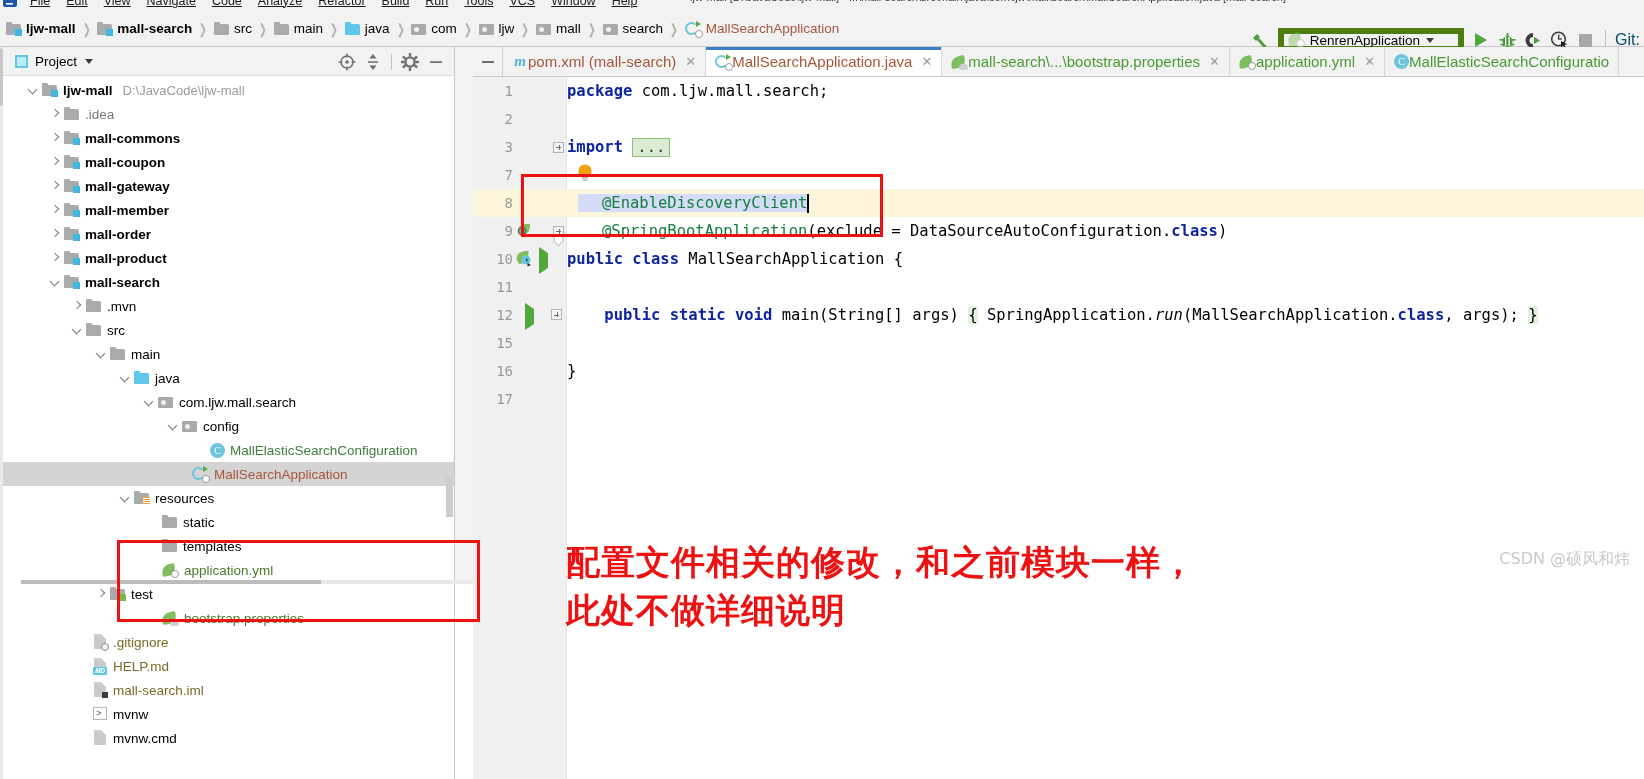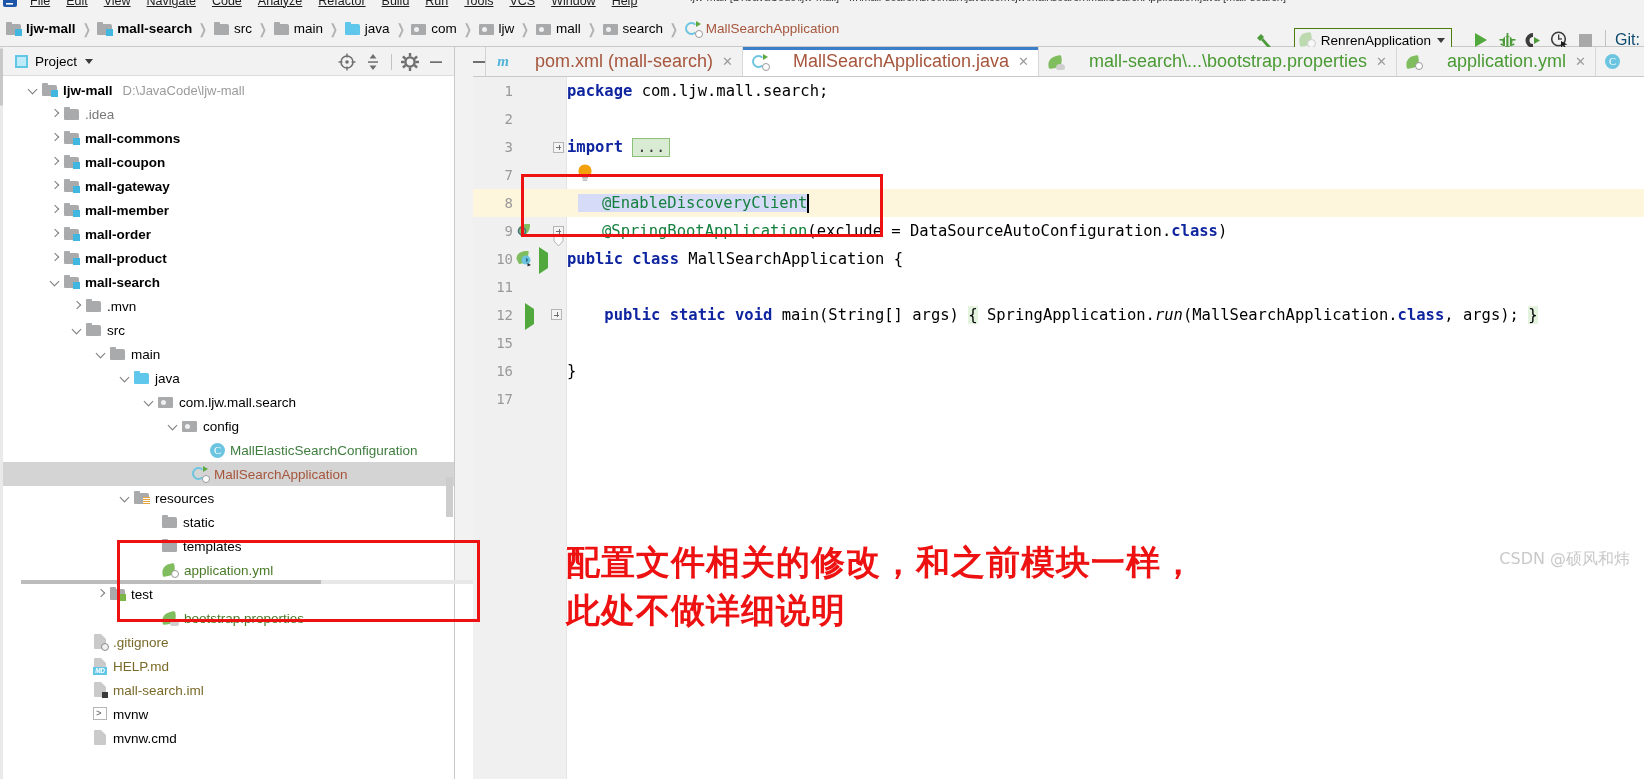--- a/index.html
+++ b/index.html
@@ -232,9 +232,9 @@
   .hammer-ico svg { display: block; }
   .runcfg {
     display: flex; align-items: center;
-    height: 24px; padding: 0 6px 0 4px;
-    border: 1px solid #4d7c0f; background: #f2f2f2;
-    margin: 0 16px; cursor: pointer;
+    height: 24px; padding: 0 24px 0 4px;
+    border: 6px solid #4d7c0f; background: #f2f2f2;
+    margin: 0 4px; cursor: pointer;
   }
   .runcfg .lbl { font-size: 13.5px; margin: 0 6px 0 5px; color: #000; }
   .runcfg .chev {

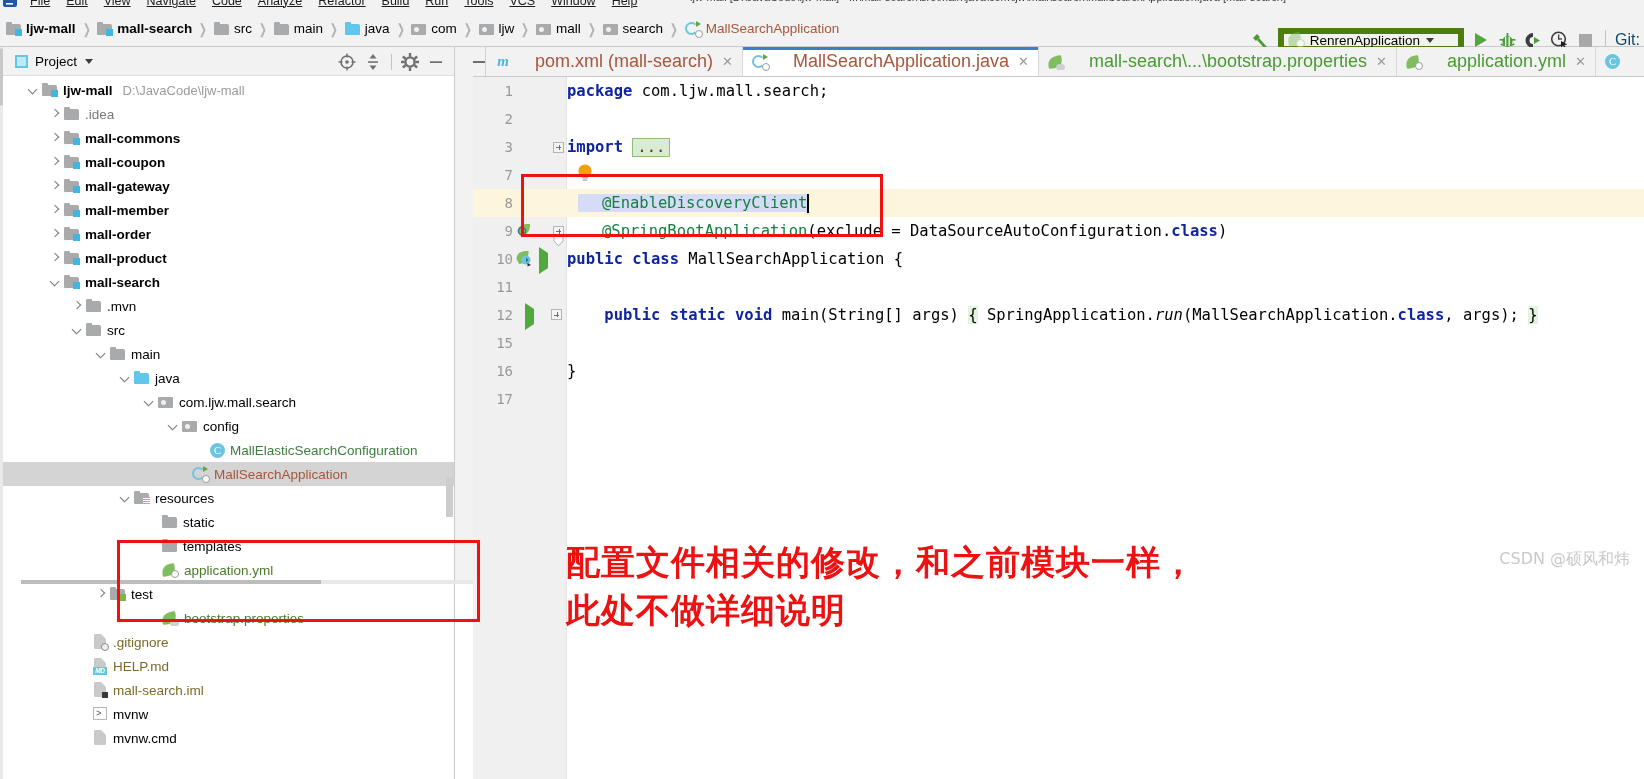--- a/index.html
+++ b/index.html
@@ -372,7 +372,7 @@
     content: ""; position: absolute; left: 0; top: 0;
     width: 100%; height: 3px; background: #3c7ec8;
   }
-  .etab .tlab { font-size: 18px; margin-left: 24px; }
+  .etab .tlab { font-size: 15px; margin-left: 0; }
   .etab .tlab.brown { color: #a6563c; }
   .etab .tlab.green { color: #4a9a34; }
   .etab .xbtn {

